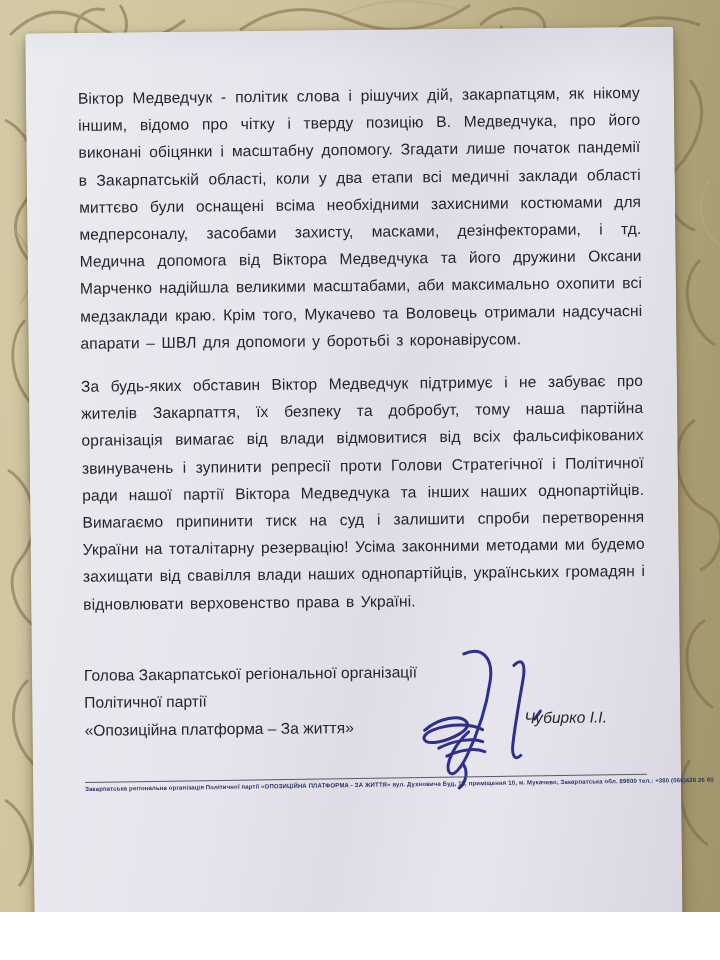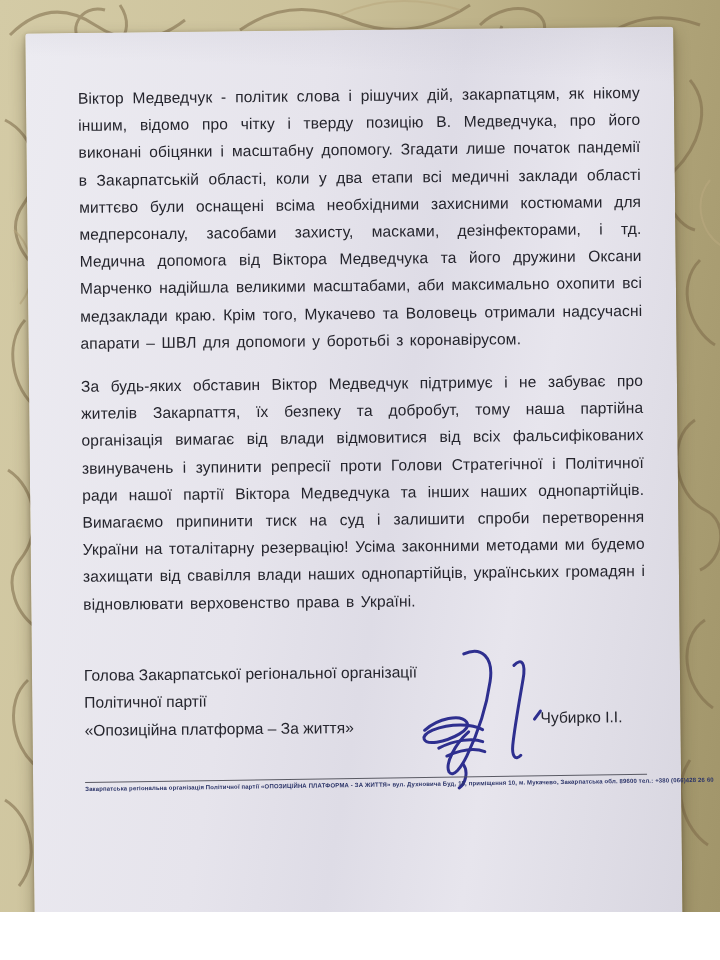--- a/index.html
+++ b/index.html
@@ -97,8 +97,9 @@
   }
   .signer-name {
     position: absolute;
-    left: 456px; top: 52px;
+    left: 440px; top: 52px;
     font-size: 15.6px;
+    font-style: italic;
   }
   .doc-footer {
     position: absolute;

